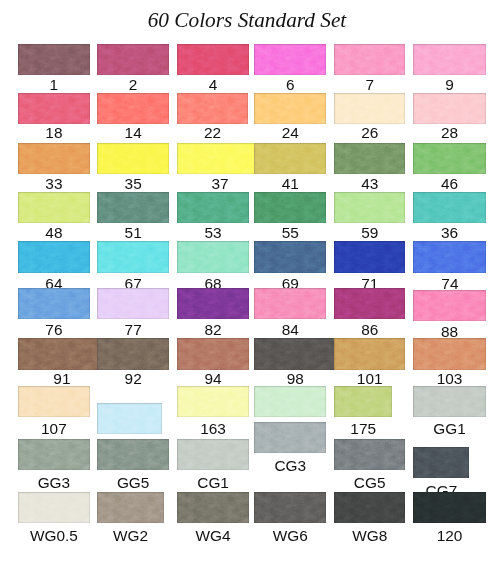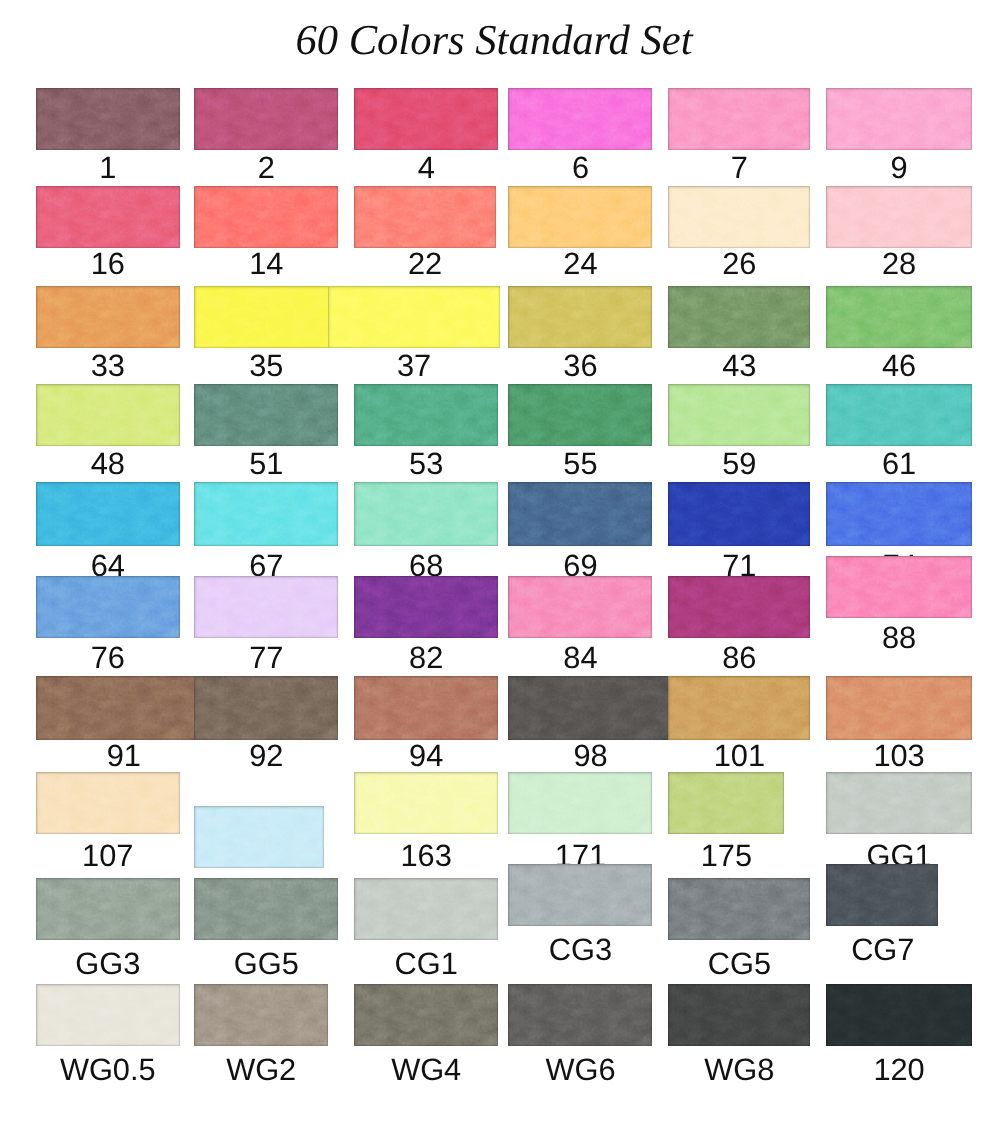--- a/index.html
+++ b/index.html
@@ -98,7 +98,7 @@
         <div class="noise"></div>
         <div class="grain"></div>
       </div>
-   <div class="lab" style="top:31.85px">16</div>
+   <div class="lab" style="top:31.85px">18</div>
   </div>
   <div class="cell" style="left:97.10px;top:93.40px;width:72.10px">
    <div class="chip" style="height: 30.3px; background: rgb(254, 122, 115);">

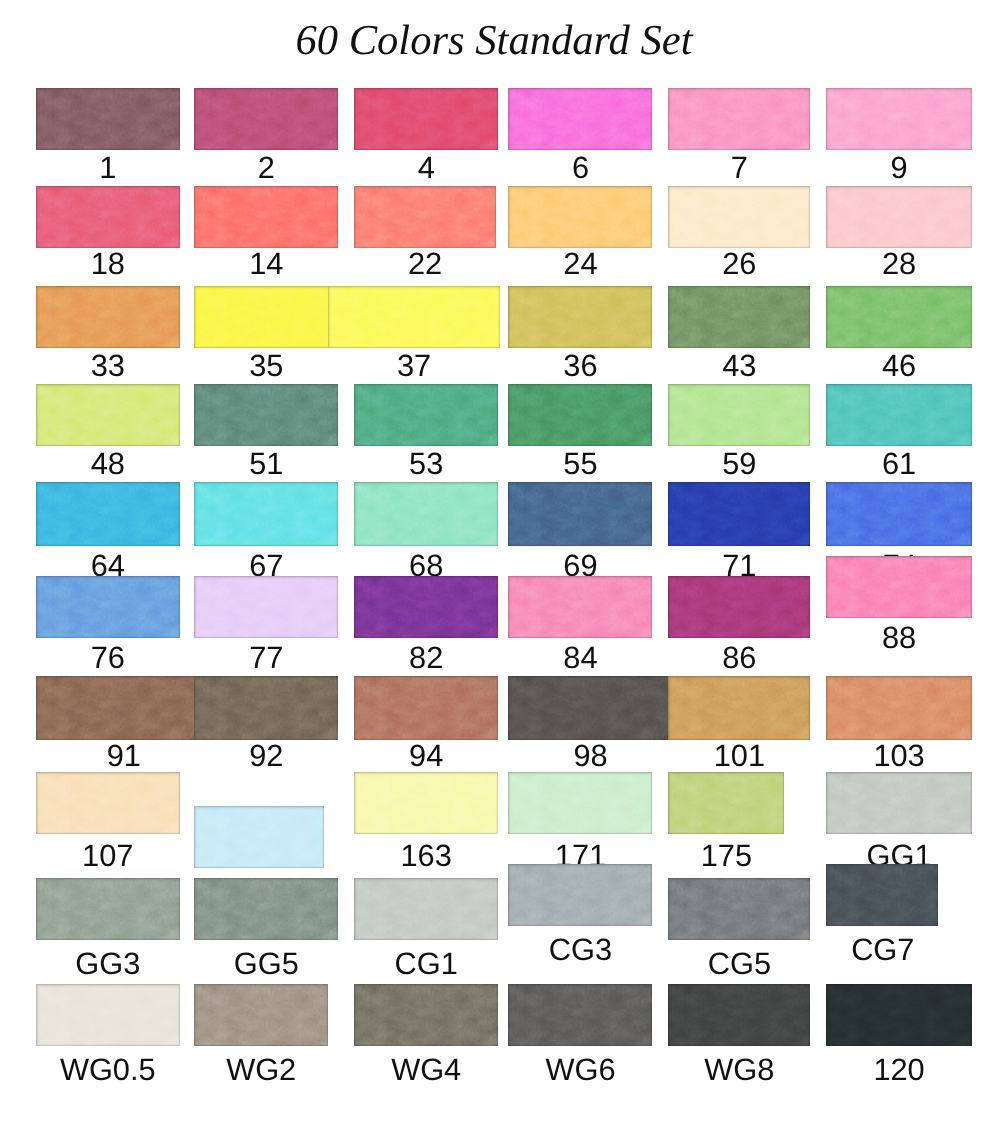--- a/index.html
+++ b/index.html
@@ -149,7 +149,7 @@
       </div>
    <div class="lab" style="top:32.80px">35</div>
   </div>
-  <div class="cell" style="left:164px;top:143.20px;width:86px">
+  <div class="cell" style="left:177.00px;top:143.20px;width:86px">
    <div class="chip" style="height: 31.1px; background: rgb(253, 251, 98);">
         <div class="noise"></div>
         <div class="grain"></div>

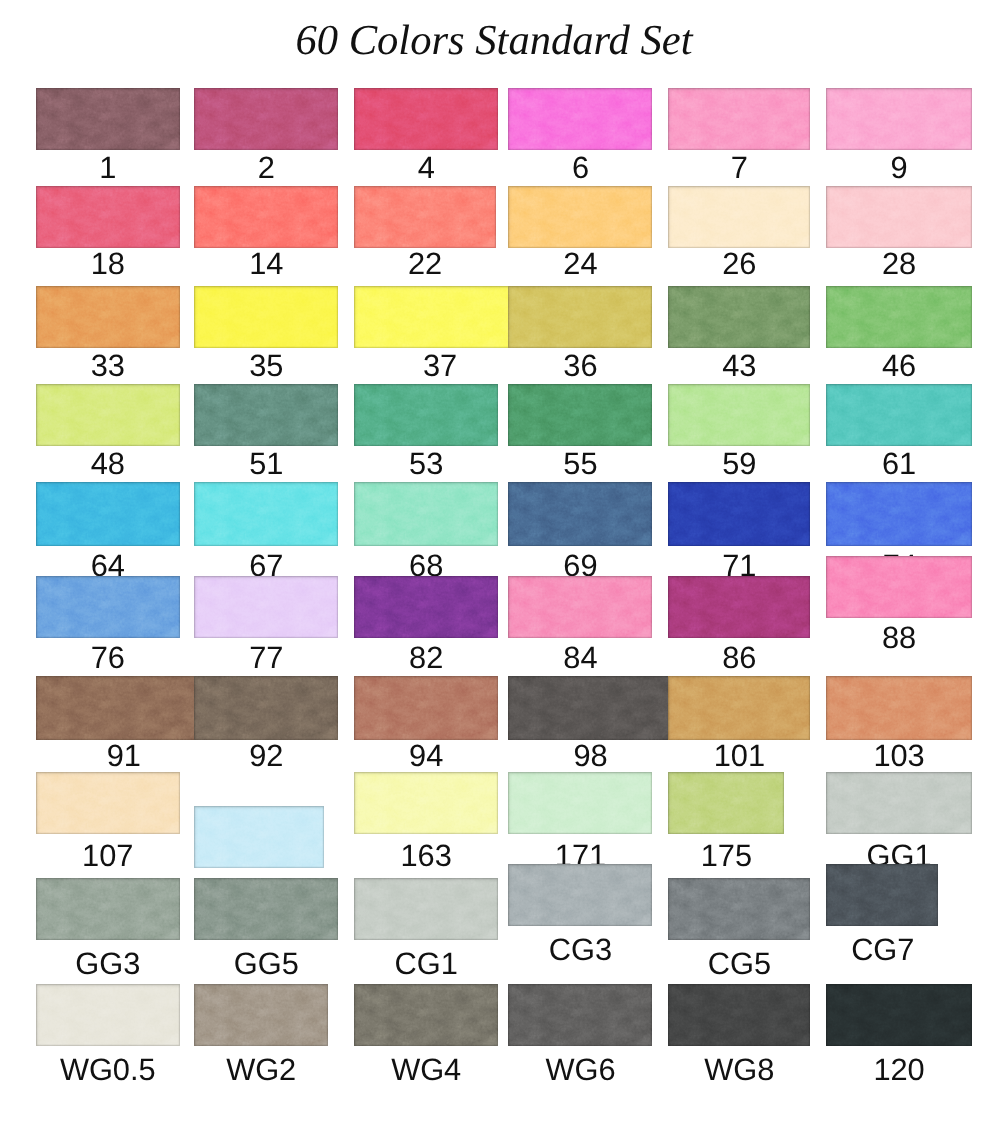--- a/index.html
+++ b/index.html
@@ -161,7 +161,7 @@
         <div class="noise"></div>
         <div class="grain"></div>
       </div>
-   <div class="lab" style="top:32.80px">36</div>
+   <div class="lab" style="top:32.80px">41</div>
   </div>
   <div class="cell" style="left:334.20px;top:143.20px;width:71.00px">
    <div class="chip" style="height: 31.1px; background: rgb(123, 156, 106);">

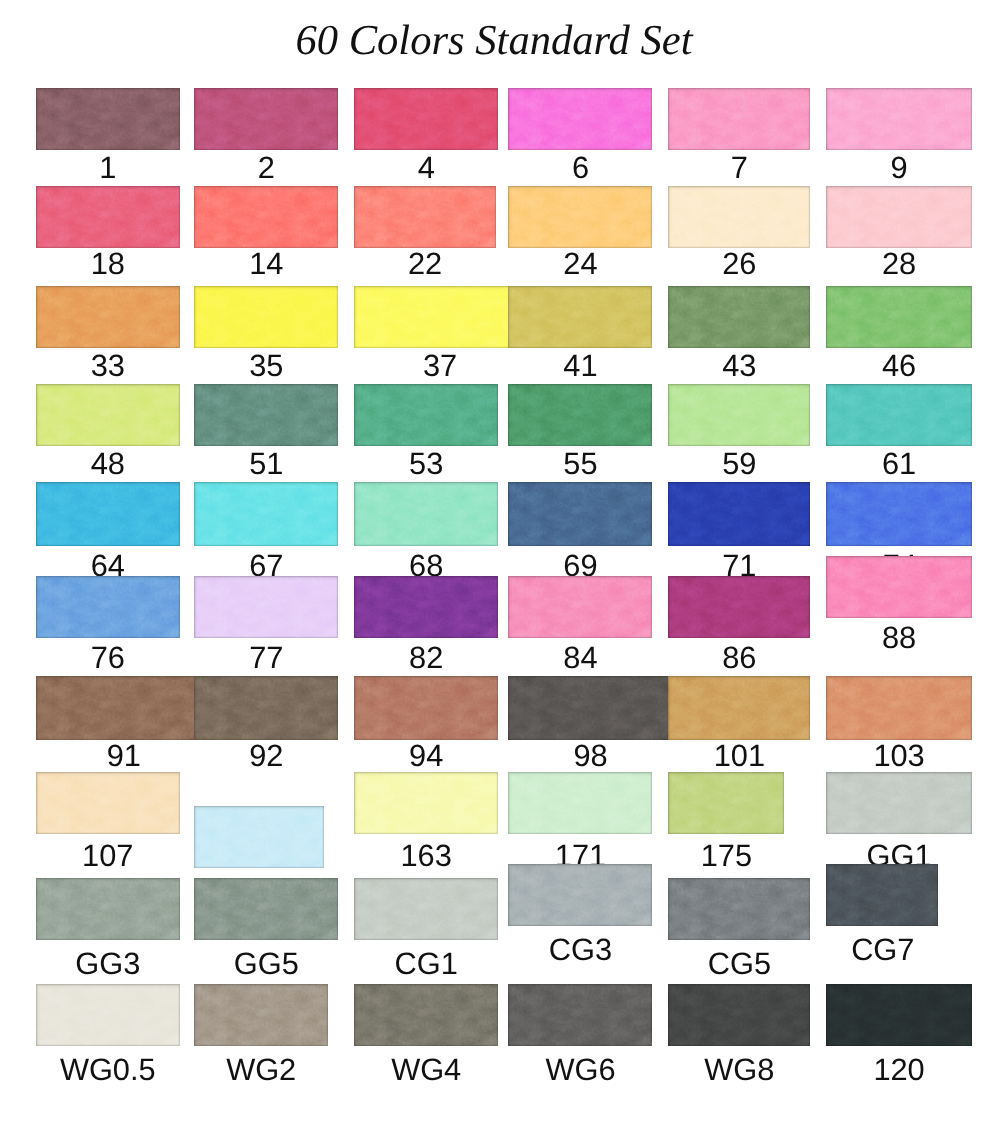--- a/index.html
+++ b/index.html
@@ -217,7 +217,7 @@
         <div class="noise"></div>
         <div class="grain"></div>
       </div>
-   <div class="lab" style="top:32.85px">61</div>
+   <div class="lab" style="top:32.85px">36</div>
   </div>
   <div class="cell" style="left:17.90px;top:241.40px;width:72.00px">
    <div class="chip" style="height: 31.2px; background: rgb(65, 188, 227);">

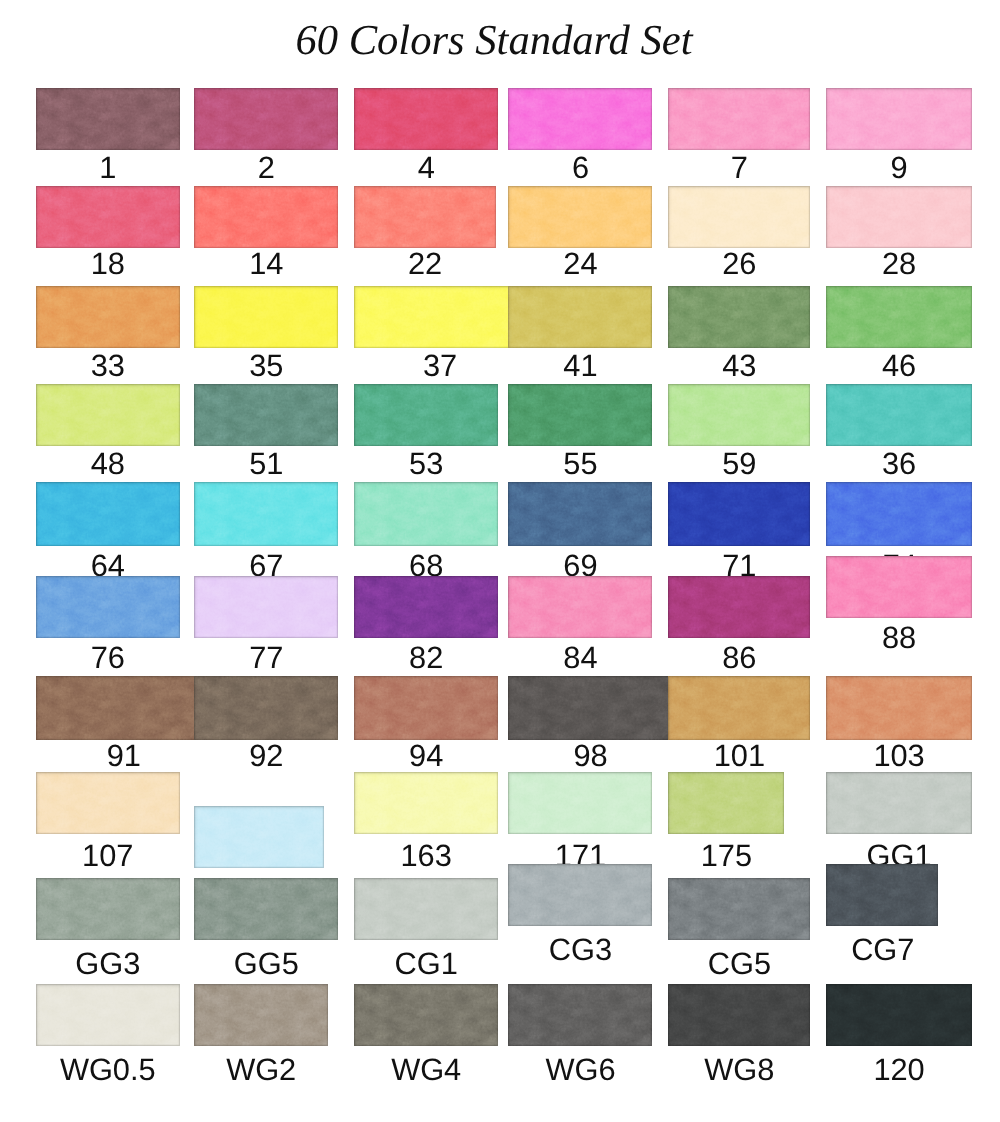--- a/index.html
+++ b/index.html
@@ -296,7 +296,7 @@
       </div>
    <div class="lab" style="top:33.70px">86</div>
   </div>
-  <div class="cell" style="left:413.40px;top:278px;width:72.30px">
+  <div class="cell" style="left:413.40px;top:290px;width:72.30px">
    <div class="chip" style="height: 30.8px; background: rgb(251, 140, 188);">
         <div class="noise"></div>
         <div class="grain"></div>

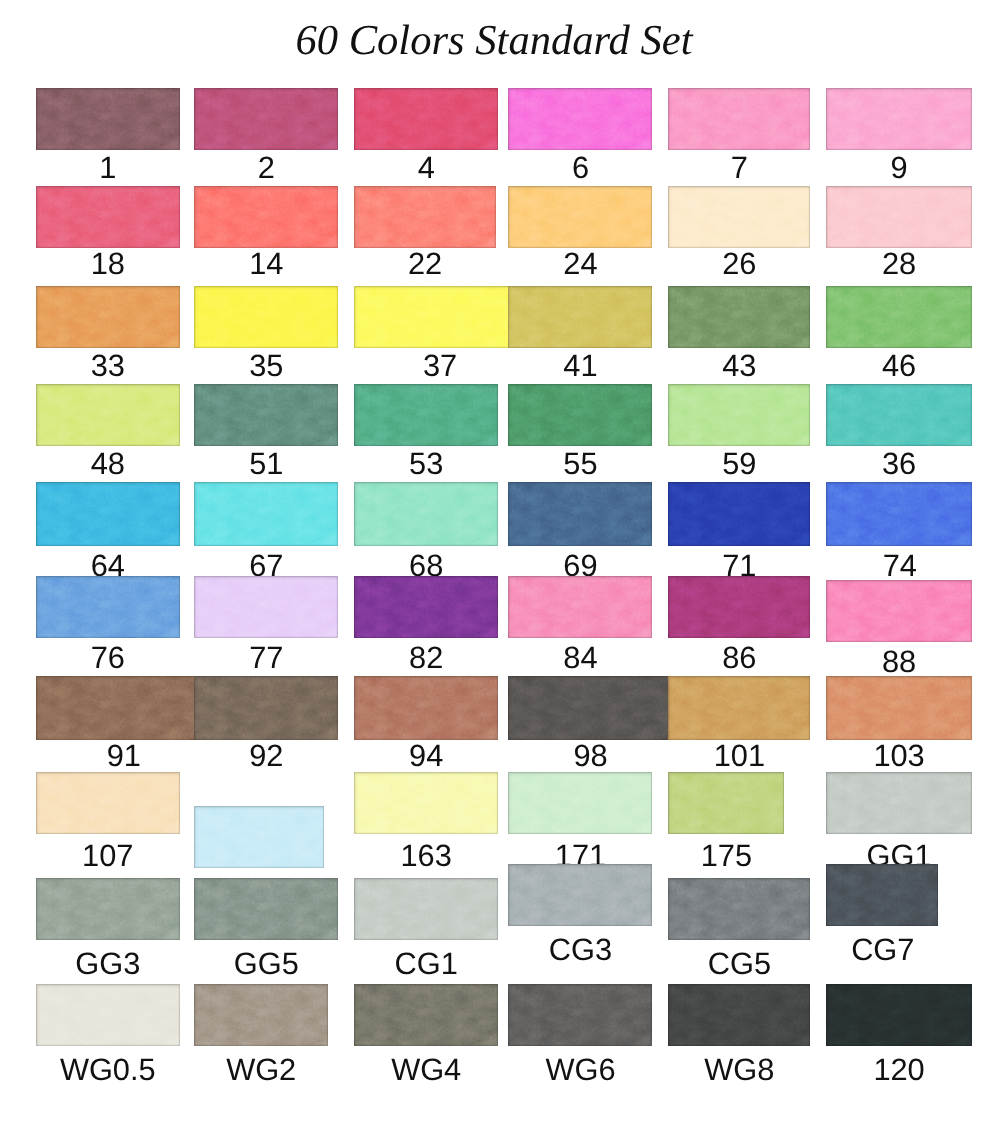--- a/index.html
+++ b/index.html
@@ -408,7 +408,7 @@
       </div>
    <div class="lab" style="top:35.80px">CG1</div>
   </div>
-  <div class="cell" style="left:254.30px;top:432px;width:71.90px">
+  <div class="cell" style="left:254.30px;top:422px;width:71.90px">
    <div class="chip" style="height: 30.9px; background: rgb(170, 179, 182);">
         <div class="noise"></div>
         <div class="grain"></div>

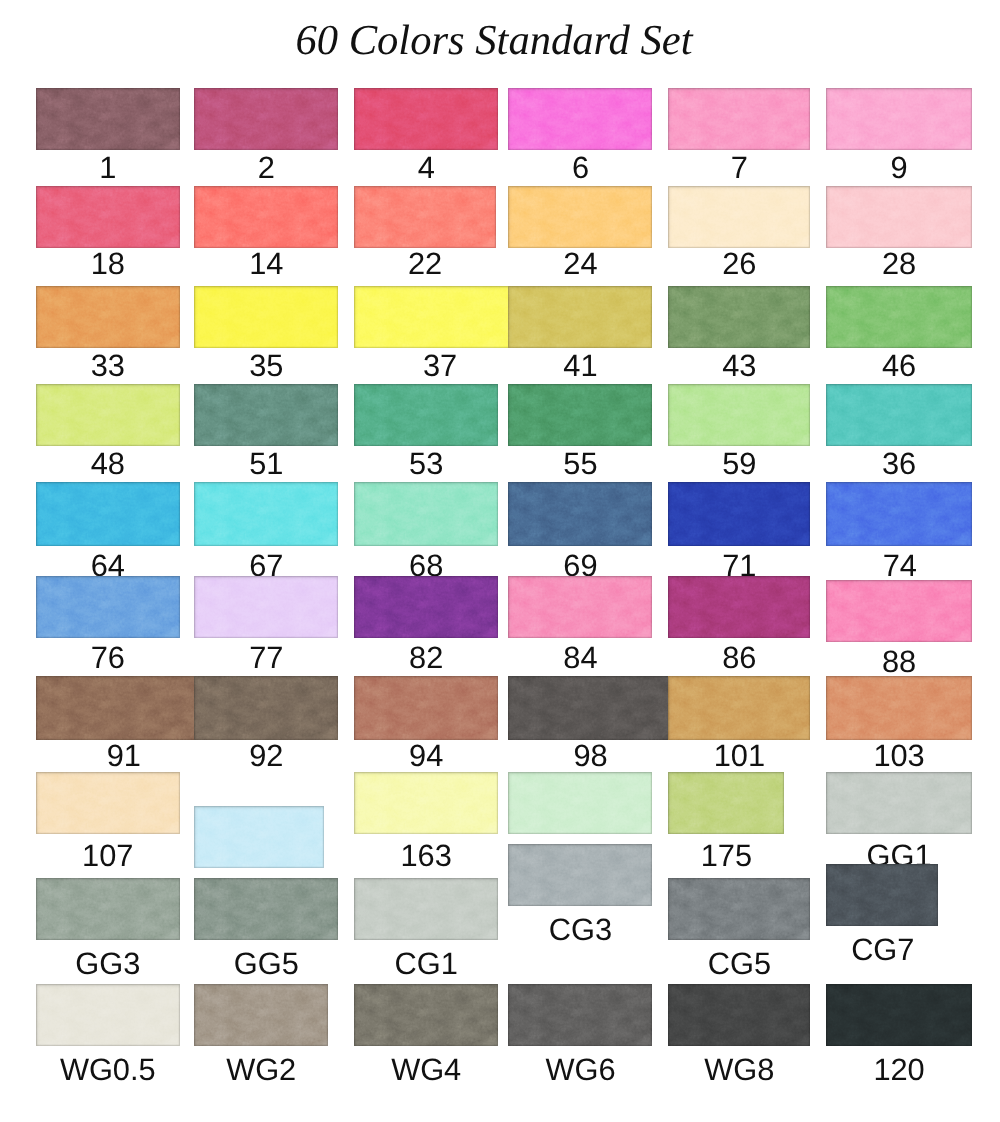--- a/index.html
+++ b/index.html
@@ -422,7 +422,7 @@
       </div>
    <div class="lab" style="top:35.80px">CG5</div>
   </div>
-  <div class="cell" style="left:413.40px;top:432px;width:56px">
+  <div class="cell" style="left:413.40px;top:447px;width:56px">
    <div class="chip" style="height: 30.9px; background: rgb(78, 86, 93);">
         <div class="noise"></div>
         <div class="grain"></div>

